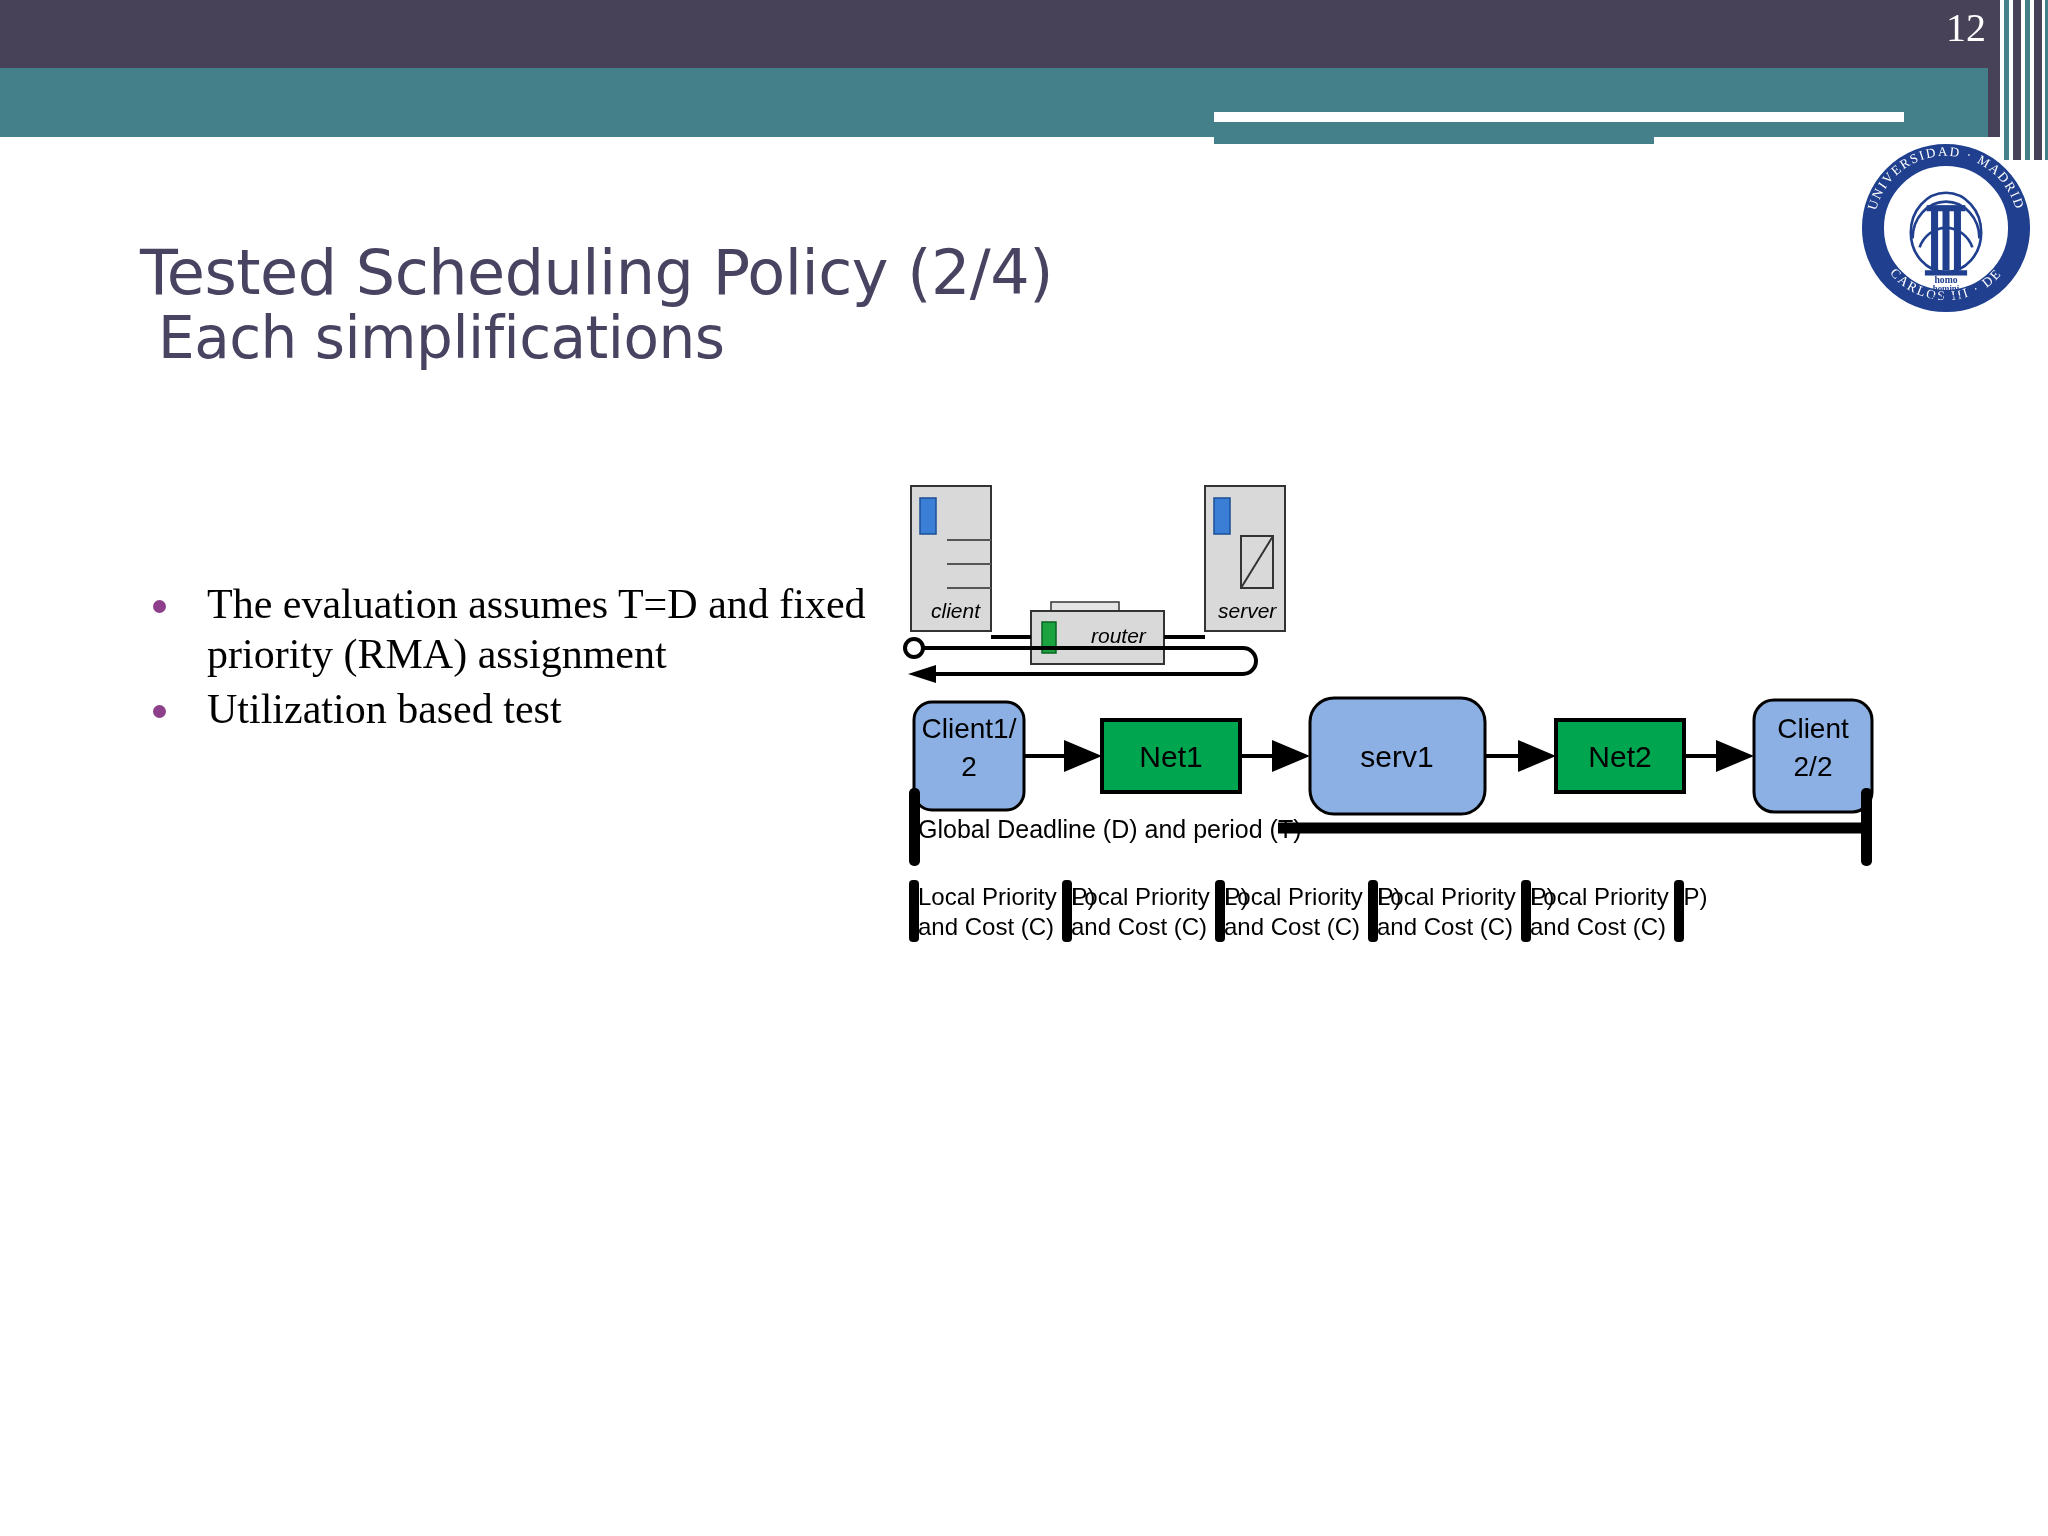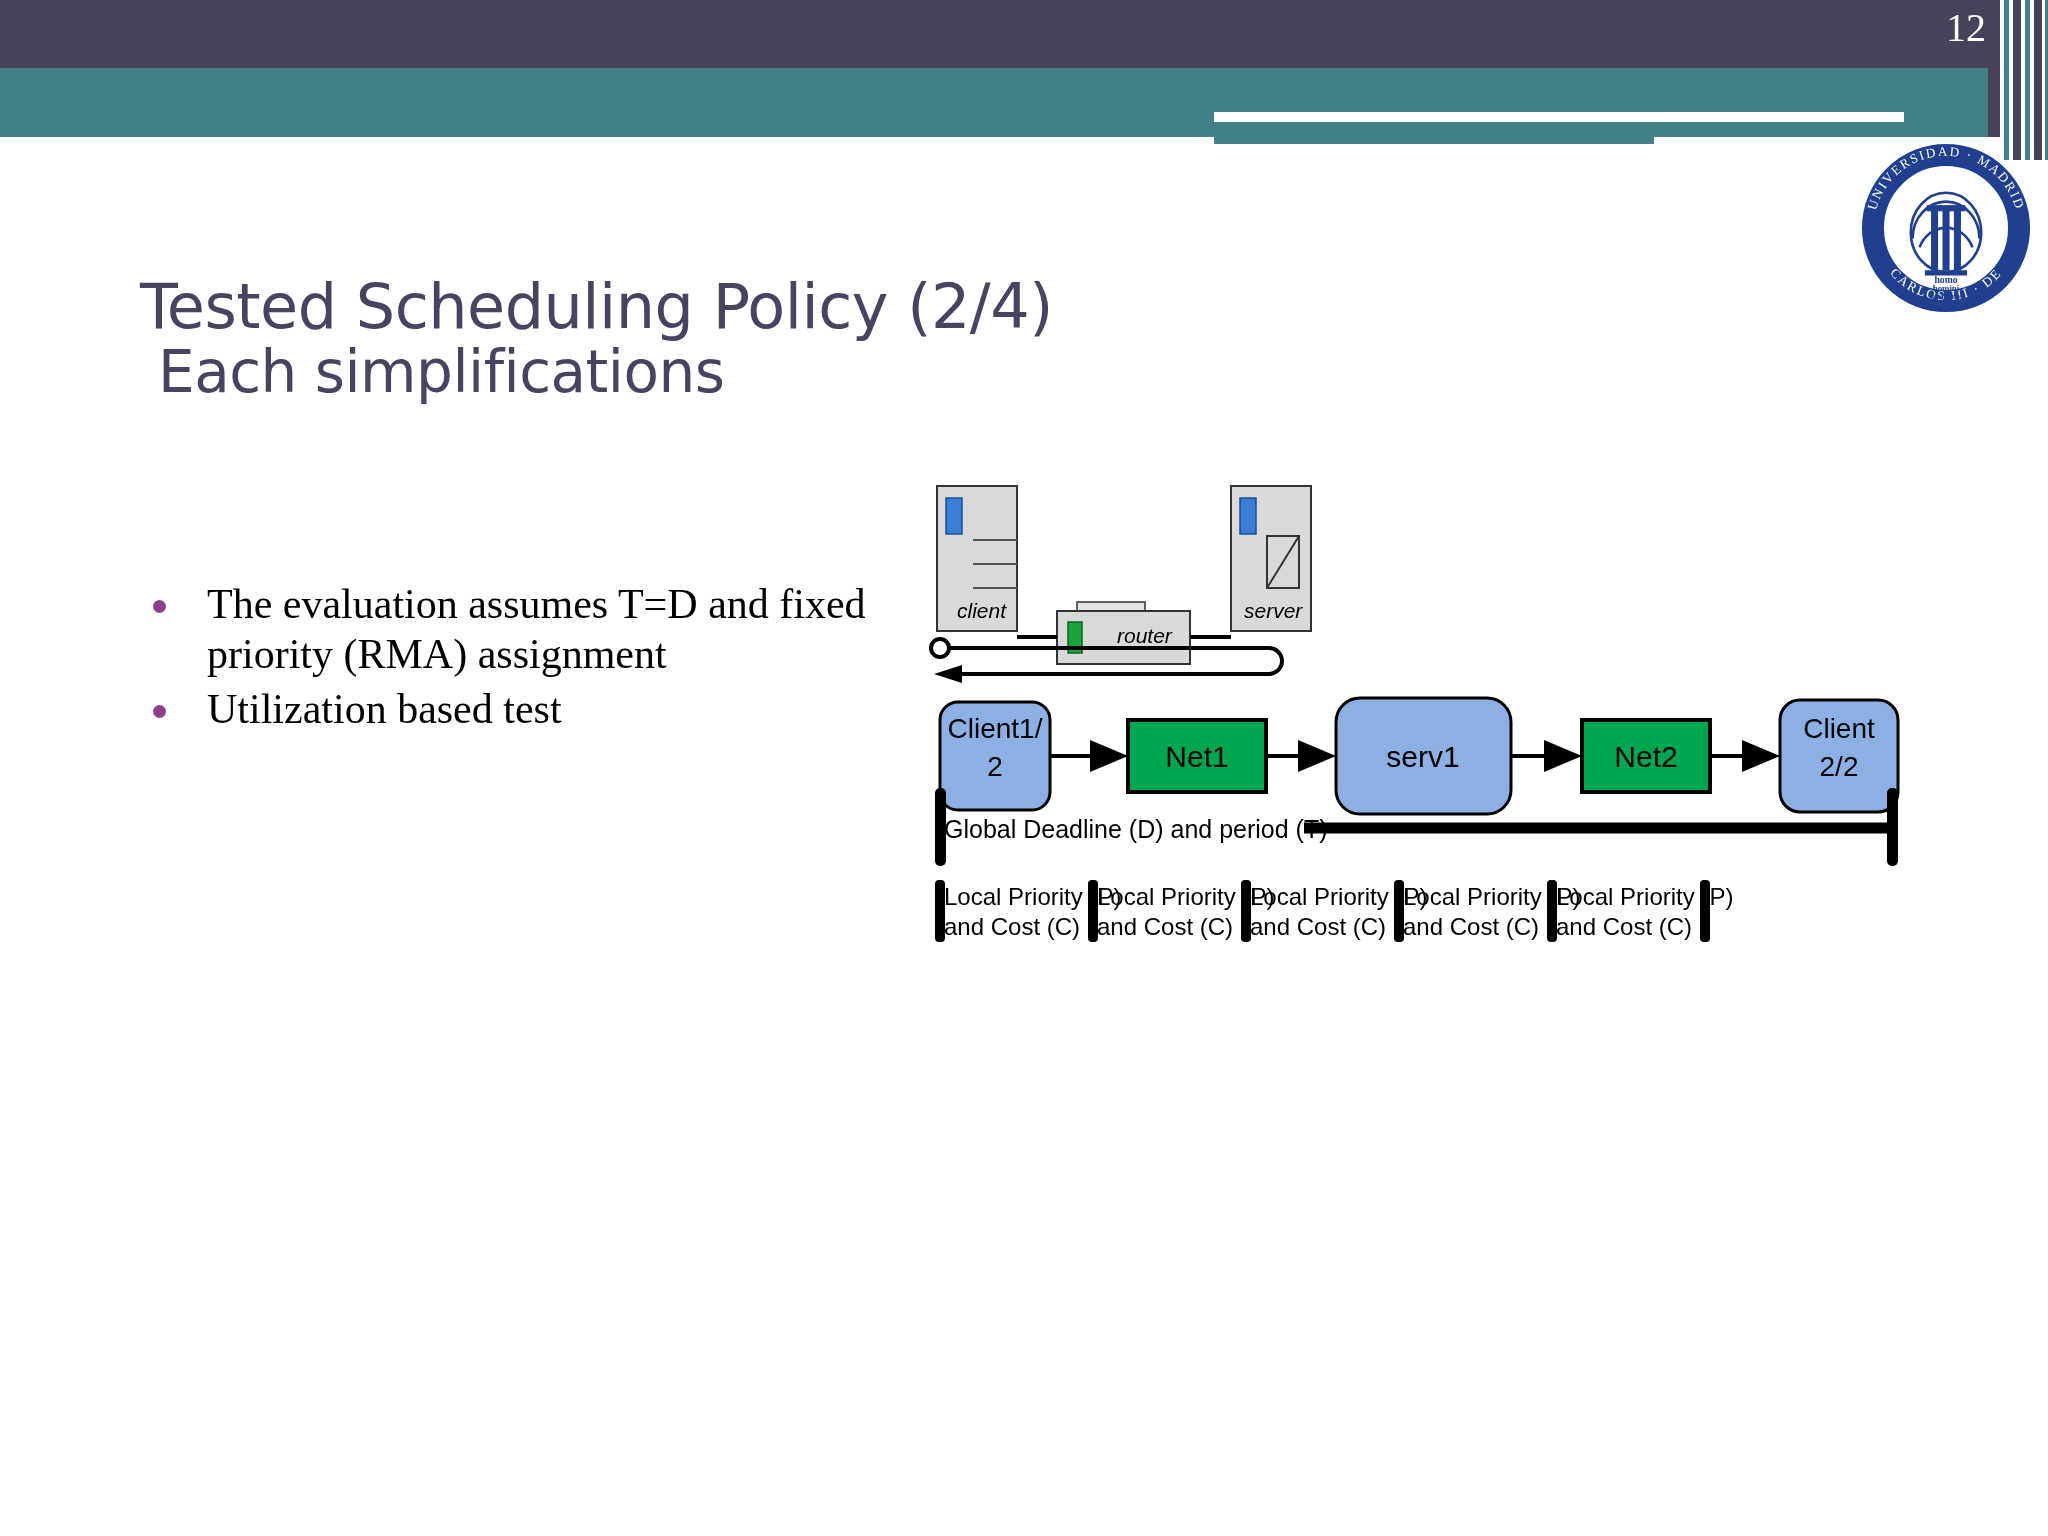--- a/index.html
+++ b/index.html
@@ -99,7 +99,6 @@
     color: #484361;
     font-family: "DejaVu Sans", sans-serif;
     font-weight: 400;
-    margin-top: 34px;
   }
   .title-line1 {
     font-size: 62px;

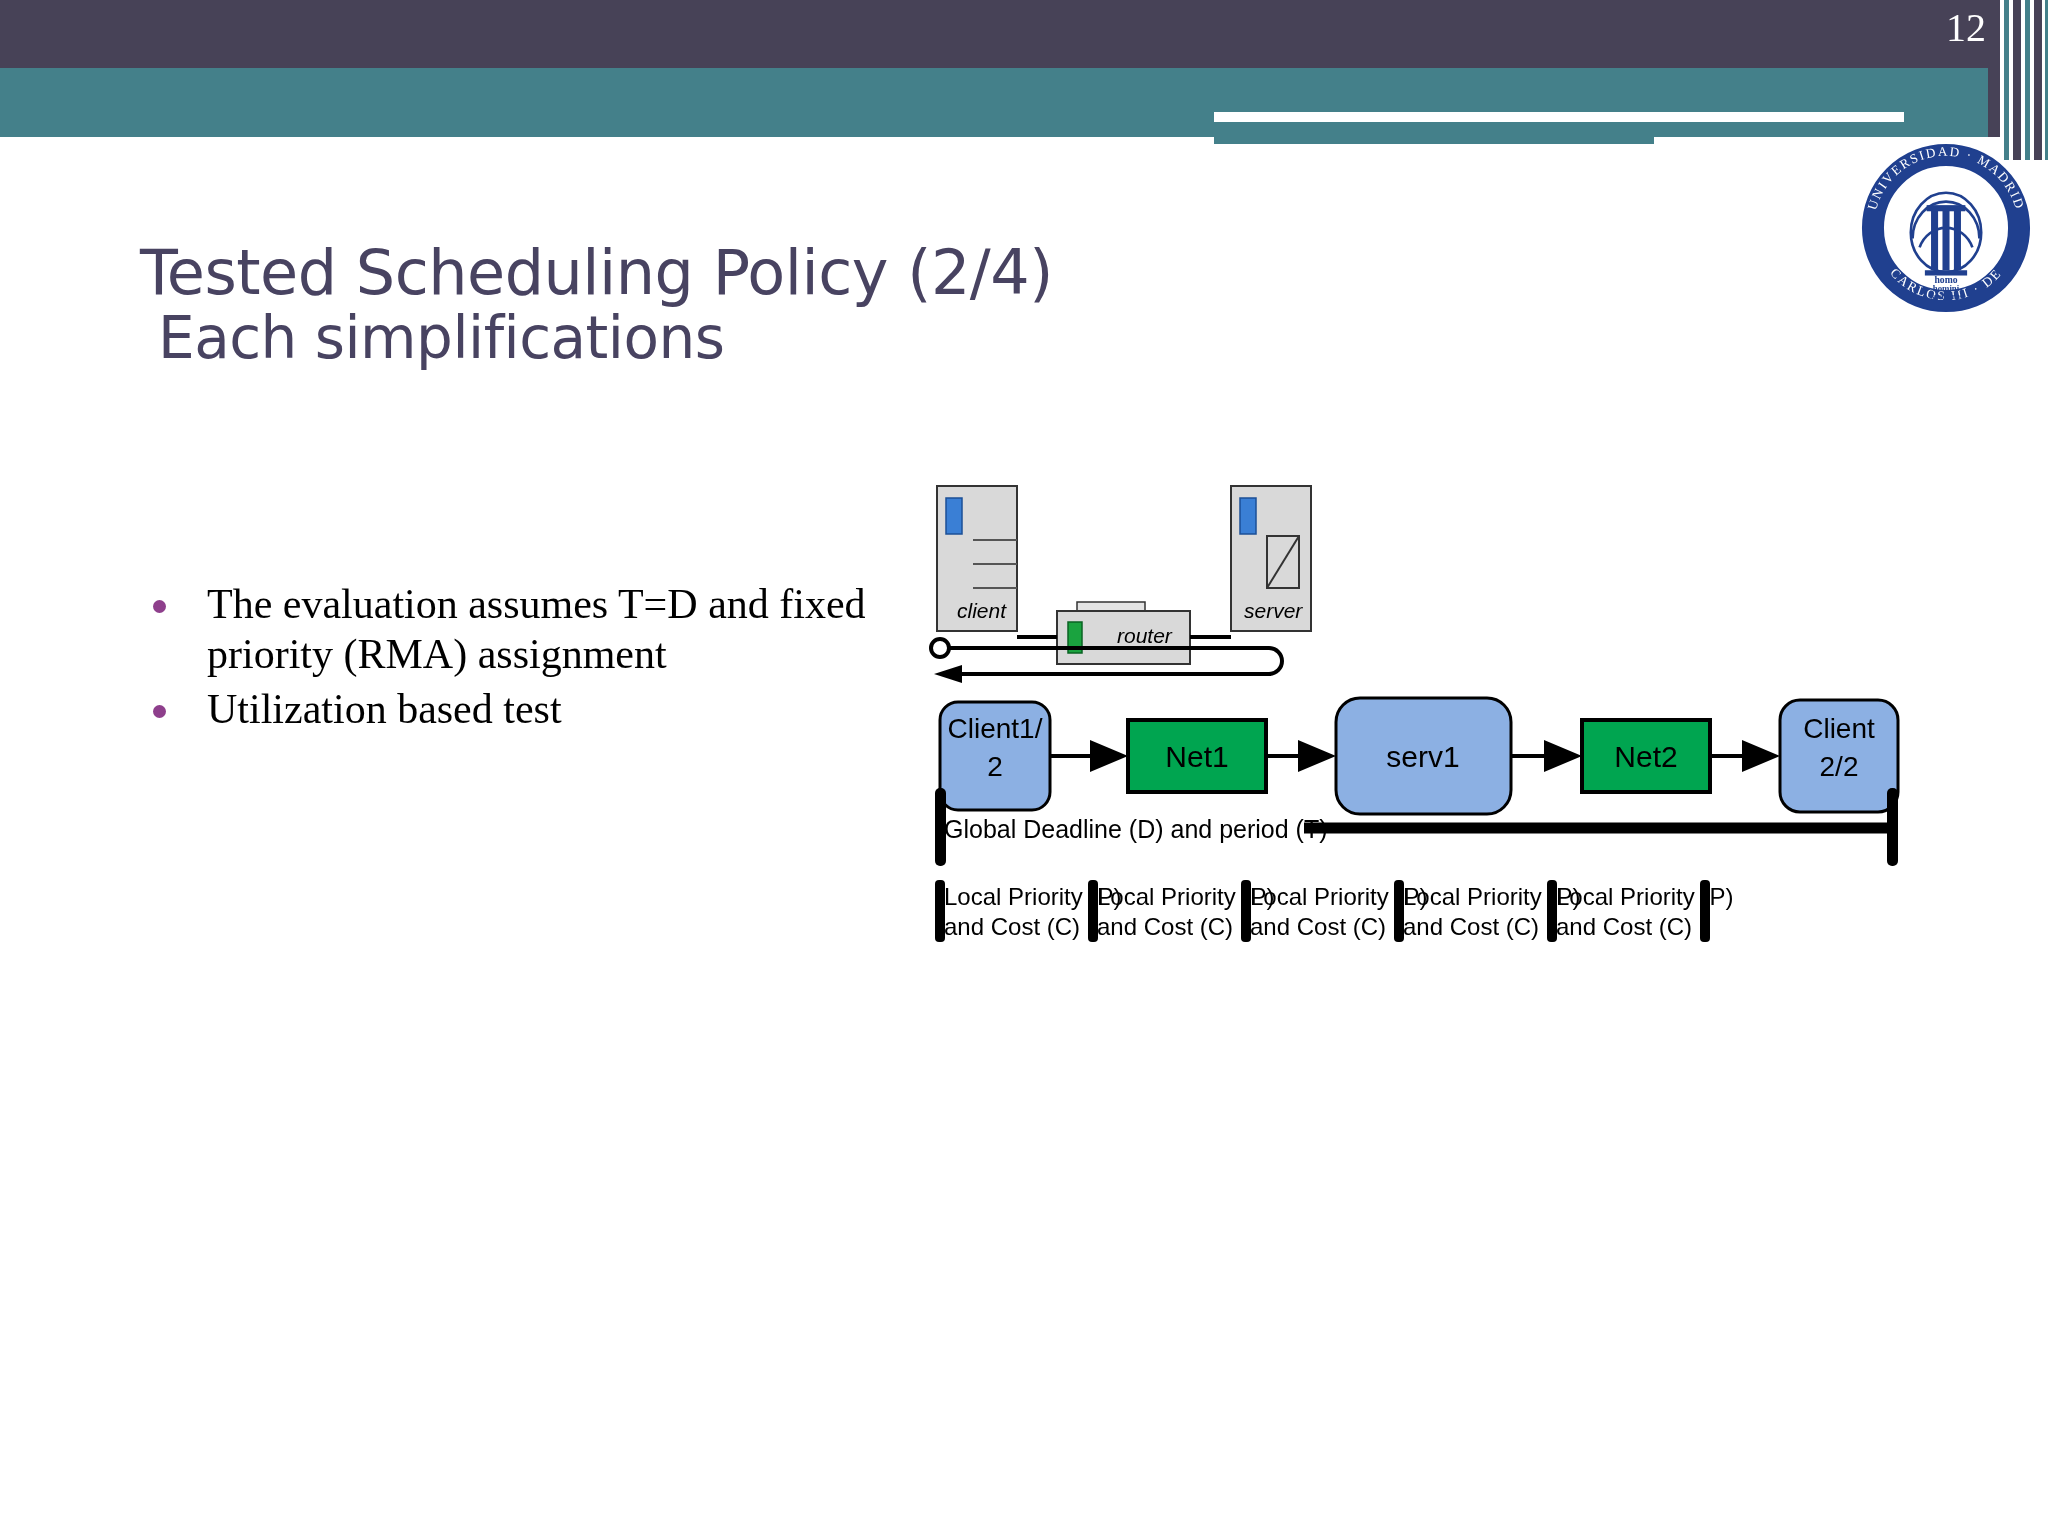--- a/index.html
+++ b/index.html
@@ -162,7 +162,7 @@
   
   .diagram {
     position: absolute;
-    left: 922px;
+    left: 896px;
     top: 480px;
     width: 1100px;
     height: 620px;

